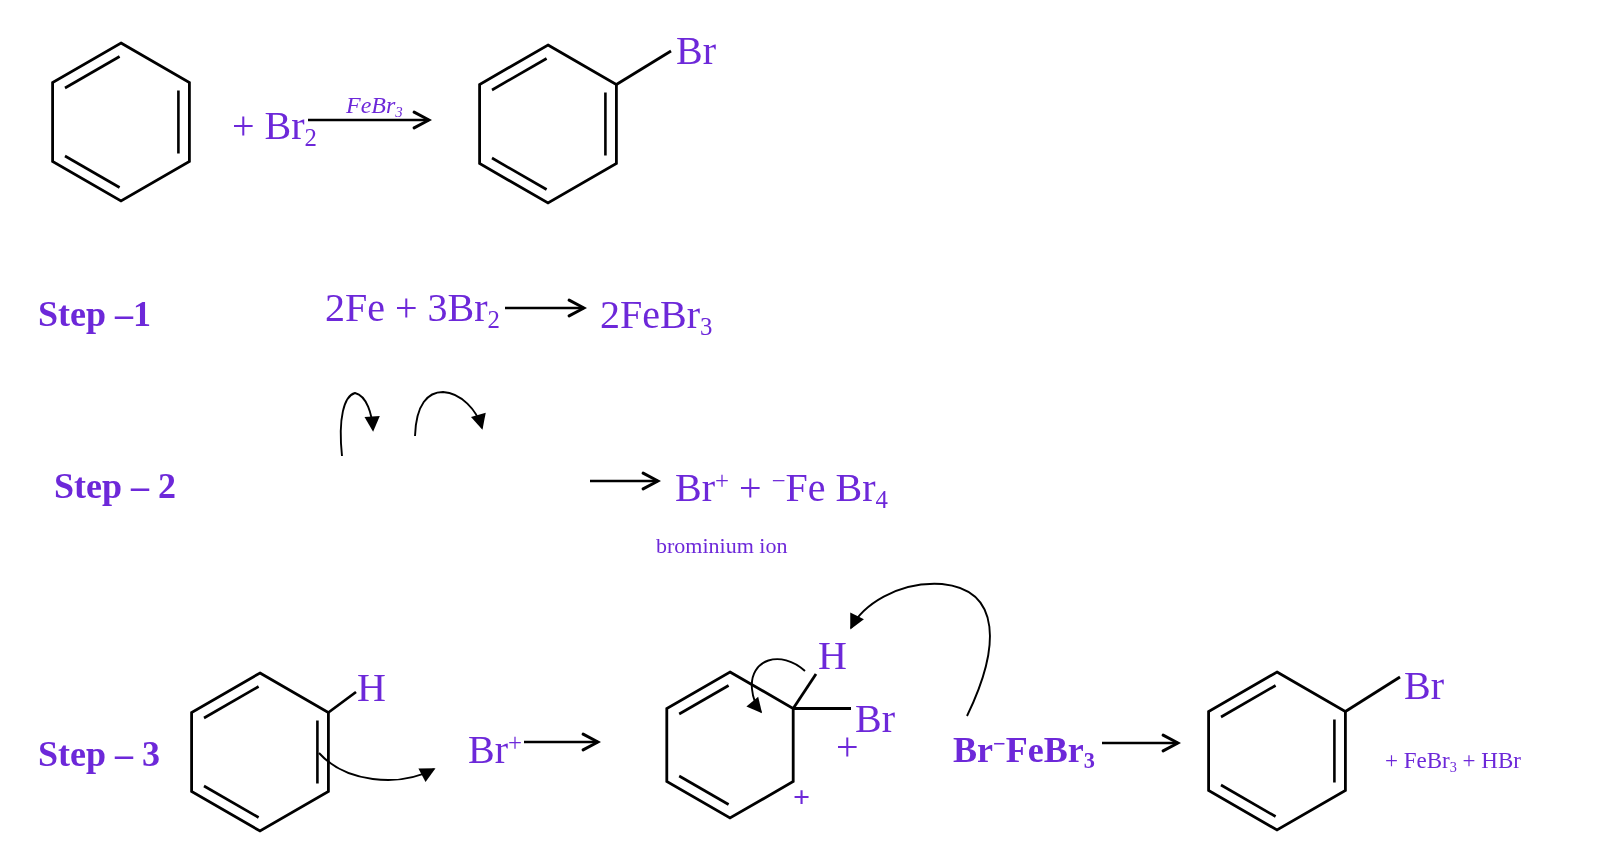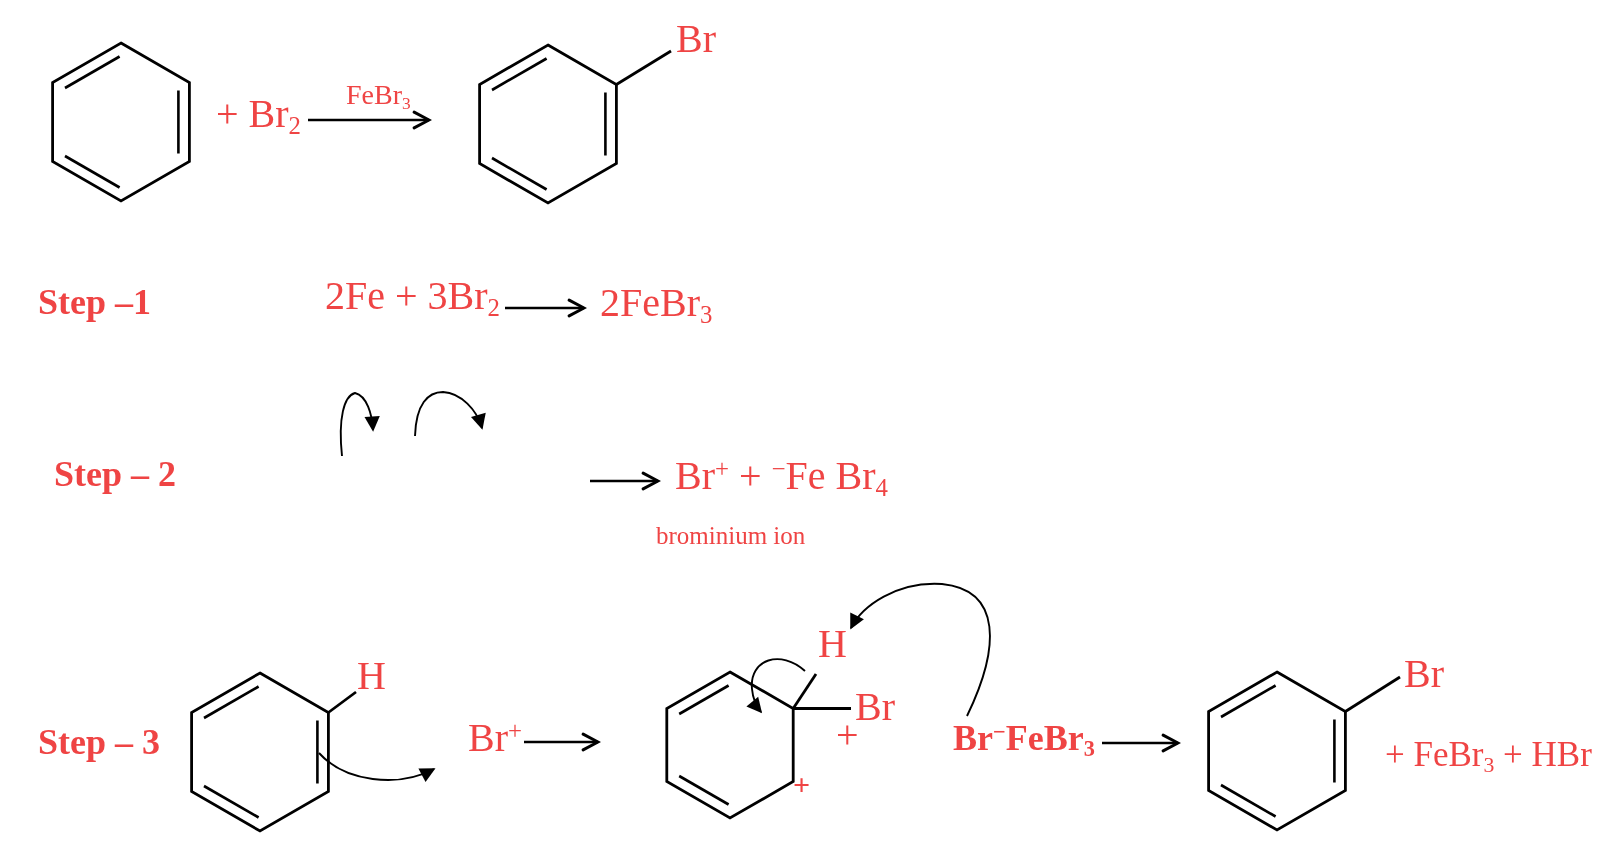--- a/index.html
+++ b/index.html
@@ -18,7 +18,7 @@
   .arrow{stroke:#000;stroke-width:2.3;fill:none;}
   .curve{stroke:#000;stroke-width:1.9;fill:none;}
   .t{
-    position:absolute;line-height:1;white-space:nowrap;color:#ef4444;
+    position:absolute;line-height:1;white-space:nowrap;color:#6d28d9;margin-top:12px;
   }
   .f40{font-size:40px;}
   .f36{font-size:36px;font-weight:bold;}

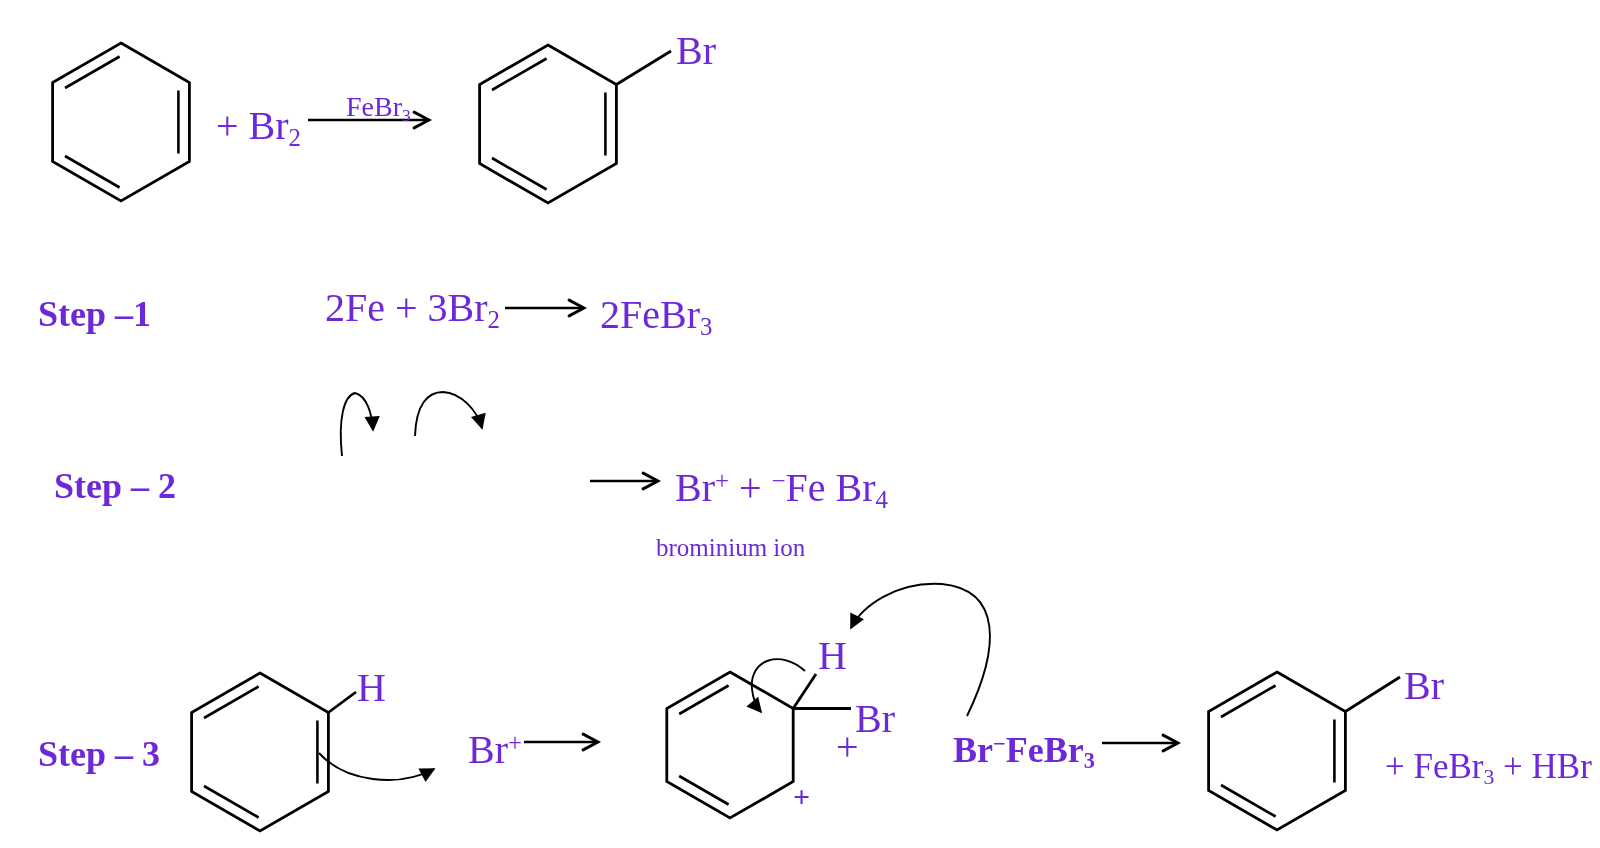--- a/index.html
+++ b/index.html
@@ -104,7 +104,7 @@
     </g>
   </svg>
 
-  <div class="t f40" style="left:216px;top:94px"><span>+ Br</span><sub>2</sub></div>
+  <div class="t f40" style="left:232px;top:94px"><span>+ Br</span><sub>2</sub></div>
 
   <div class="t f26" style="left:346px;top:81px"><span>FeBr</span><sub>3</sub></div>
 

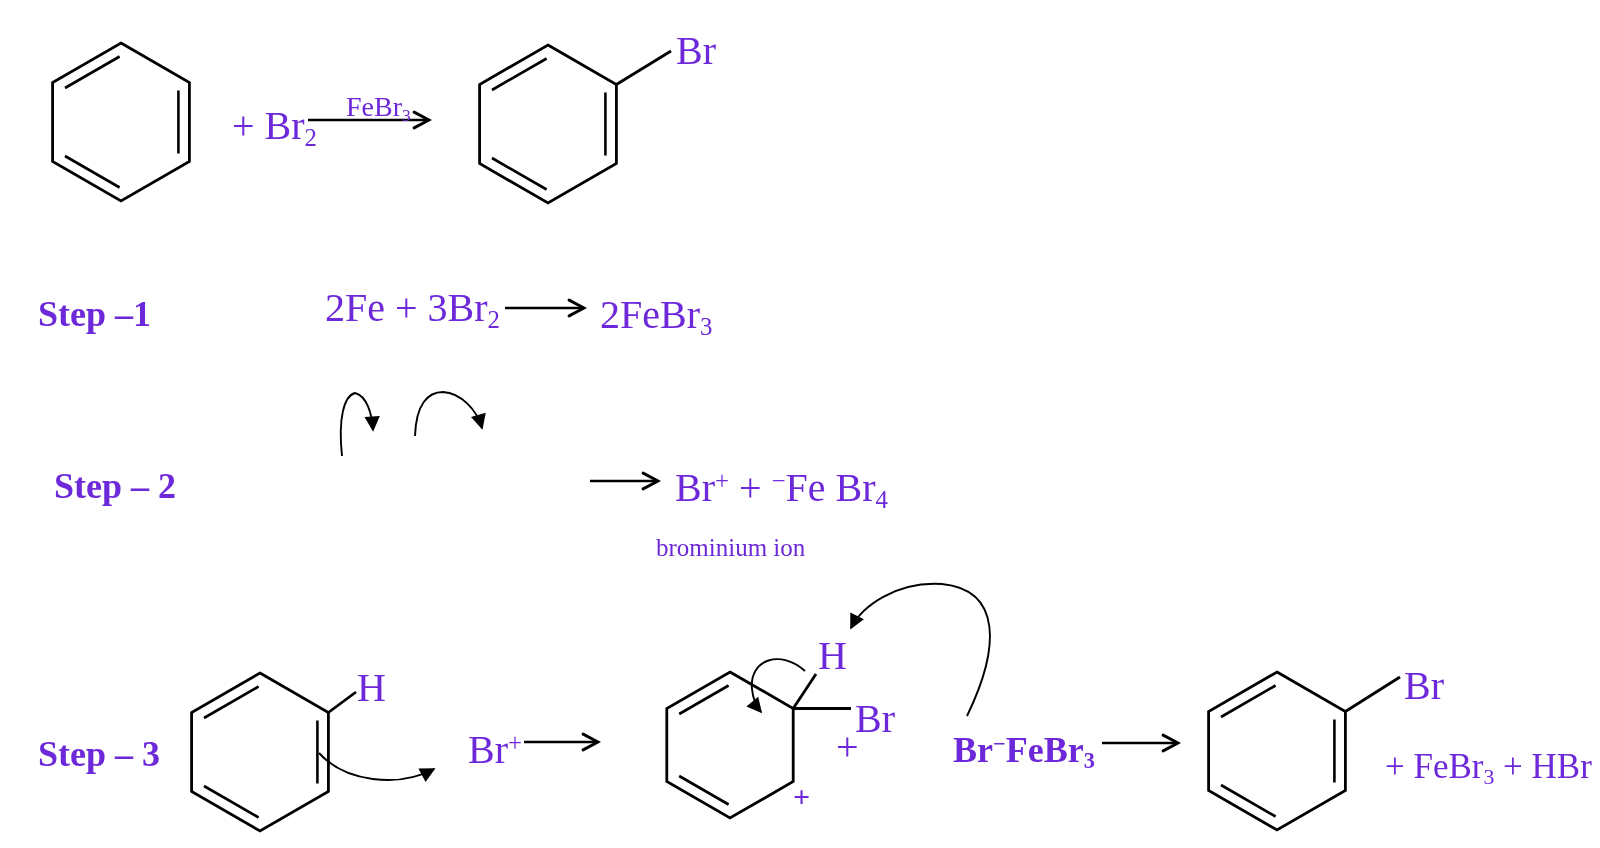--- a/index.html
+++ b/index.html
@@ -25,7 +25,7 @@
   .f35{font-size:35px;}
   .f33{font-size:25px;}
   .f30{font-size:30px;}
-  .f26{font-size:28px;}
+  .f26{font-size:24px;font-style:italic;}
   .t sub{font-size:0.62em;vertical-align:-0.28em;line-height:0;}
   .t sup{font-size:0.62em;vertical-align:0.48em;line-height:0;}
   .charge{font-weight:700;}

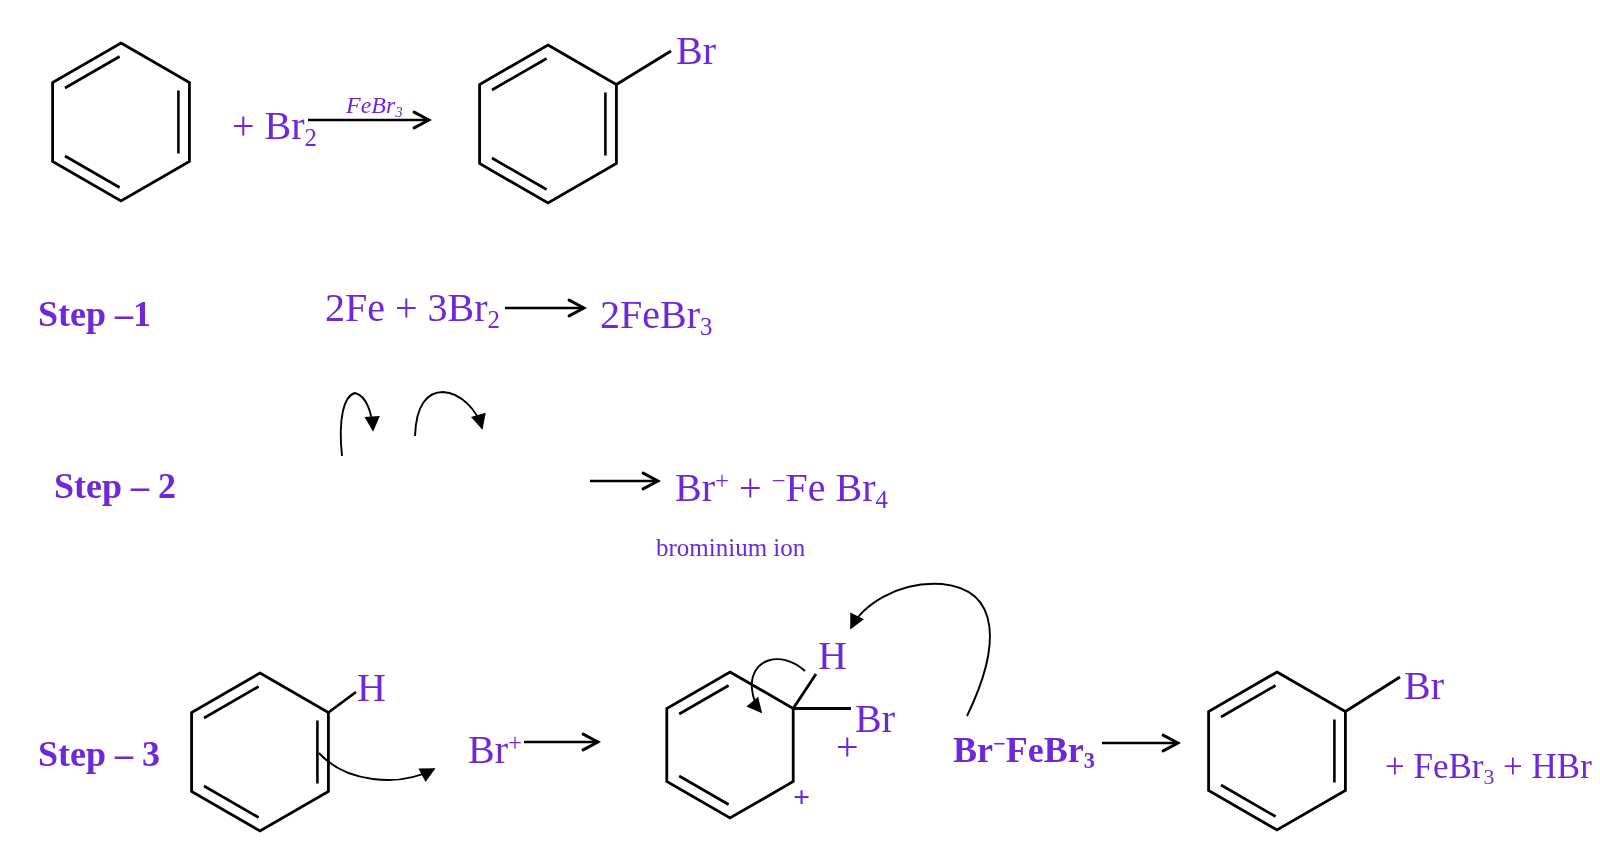--- a/index.html
+++ b/index.html
@@ -23,7 +23,7 @@
   .f40{font-size:40px;}
   .f36{font-size:36px;font-weight:bold;}
   .f35{font-size:35px;}
-  .f33{font-size:25px;}
+  .f33{font-size:22px;}
   .f30{font-size:30px;}
   .f26{font-size:24px;font-style:italic;}
   .t sub{font-size:0.62em;vertical-align:-0.28em;line-height:0;}

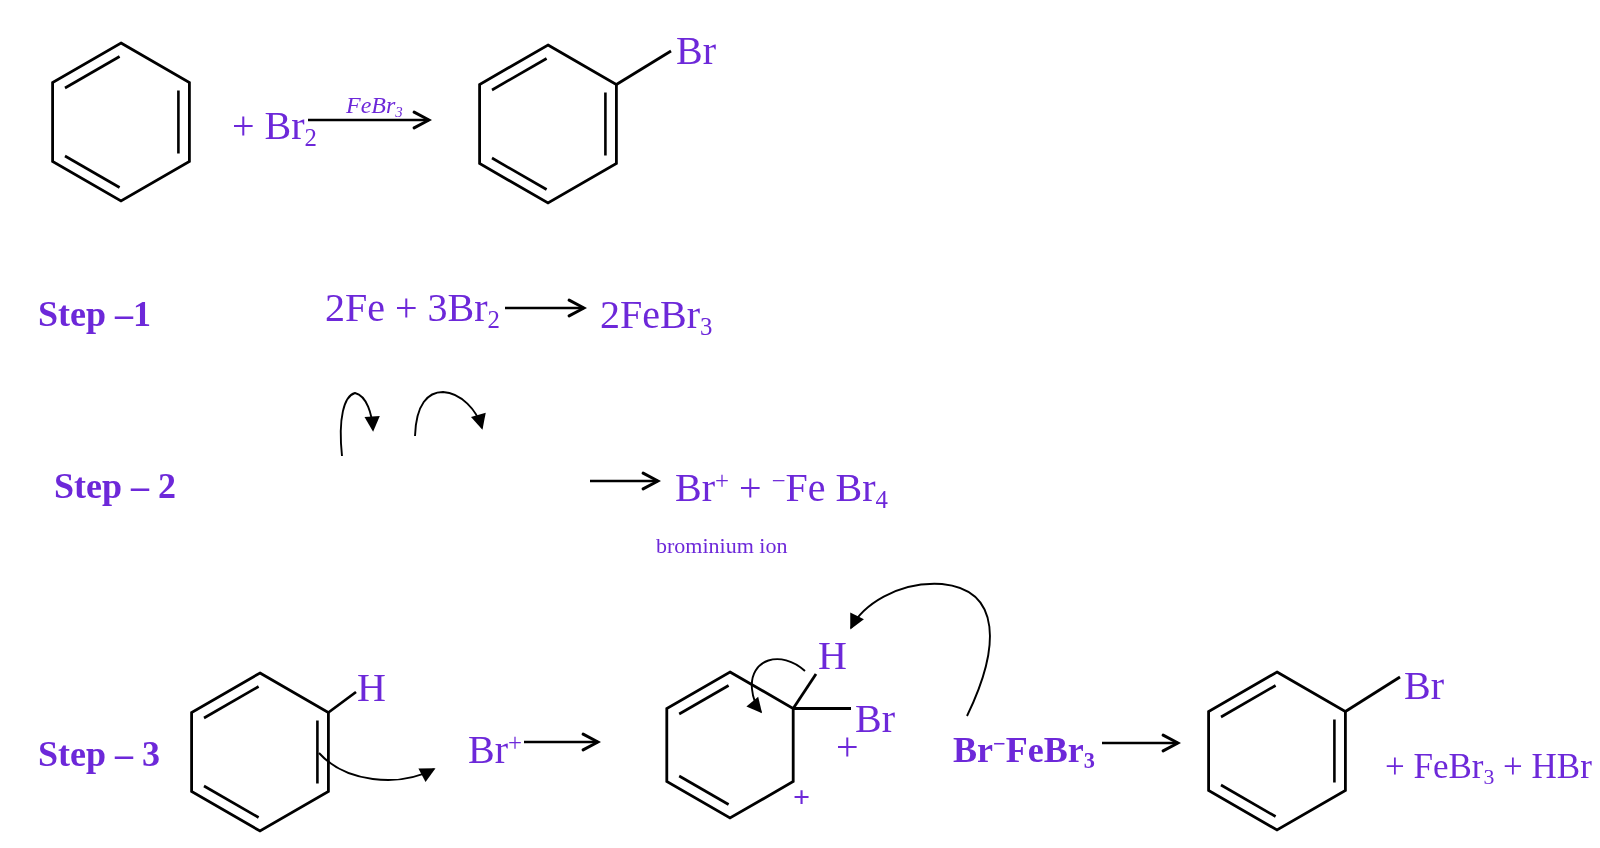--- a/index.html
+++ b/index.html
@@ -22,7 +22,7 @@
   }
   .f40{font-size:40px;}
   .f36{font-size:36px;font-weight:bold;}
-  .f35{font-size:35px;}
+  .f35{font-size:23px;}
   .f33{font-size:22px;}
   .f30{font-size:30px;}
   .f26{font-size:24px;font-style:italic;}

